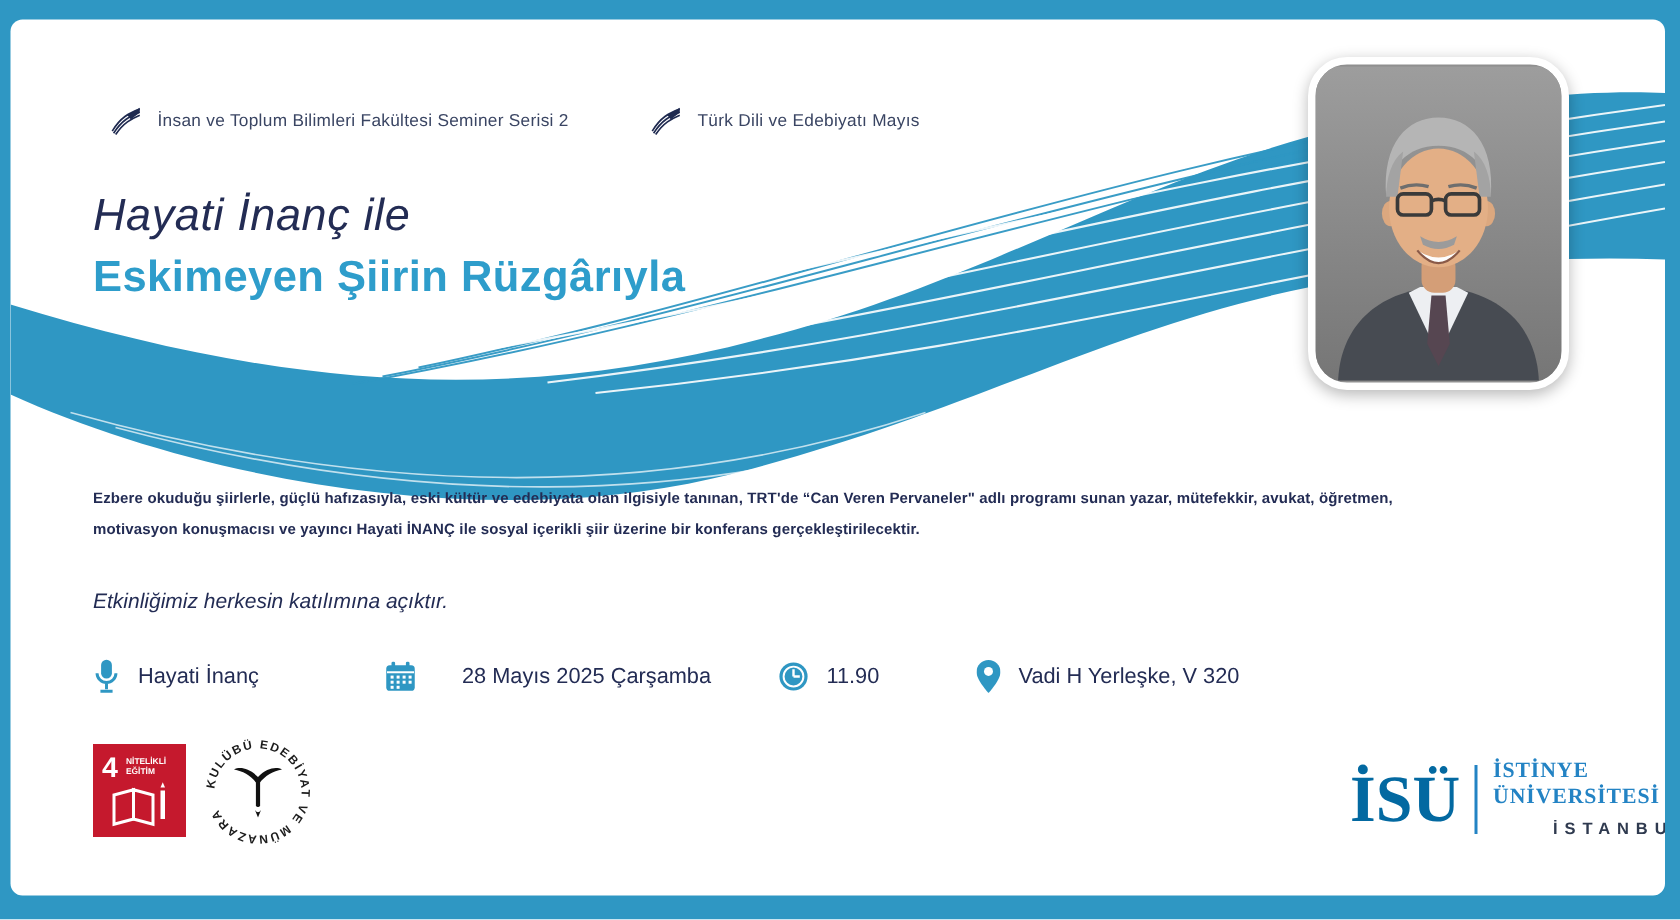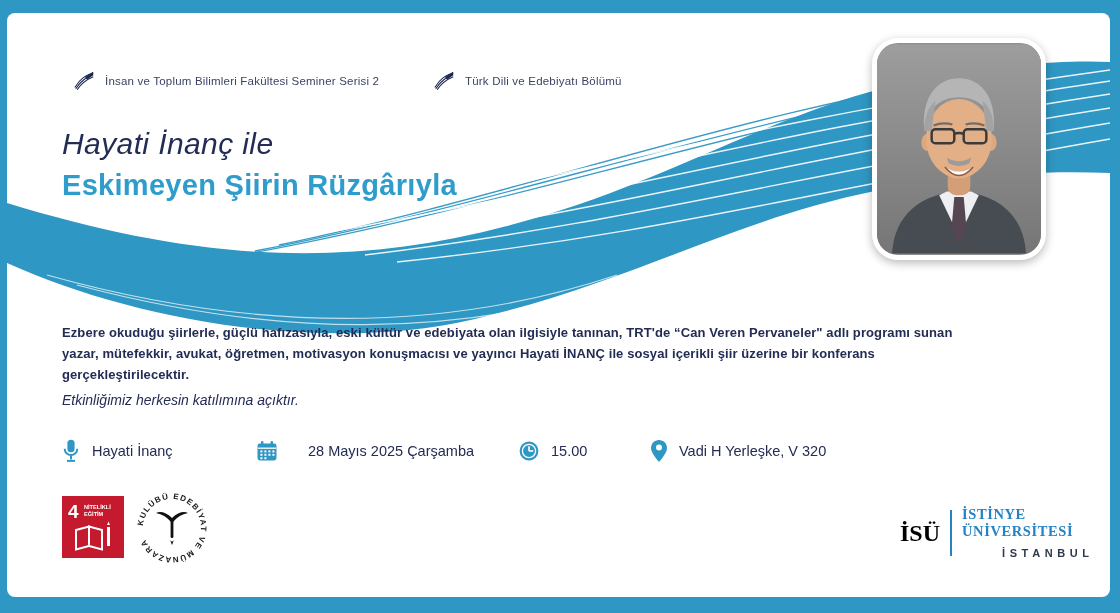--- a/index.html
+++ b/index.html
@@ -104,7 +104,7 @@
         </g>
         <path d="M22,2 L13,7.5 L15.5,10.5 L22,5.5 Z" fill="#1F2A50"></path>
       </svg>
-      <span class="txt">Türk Dili ve Edebiyatı Bölümü</span>
+      <span class="txt">Türk Dili ve Edebiyatı Mayıs</span>
     </div>
 
     <div class="title1">Hayati İnanç ile</div>

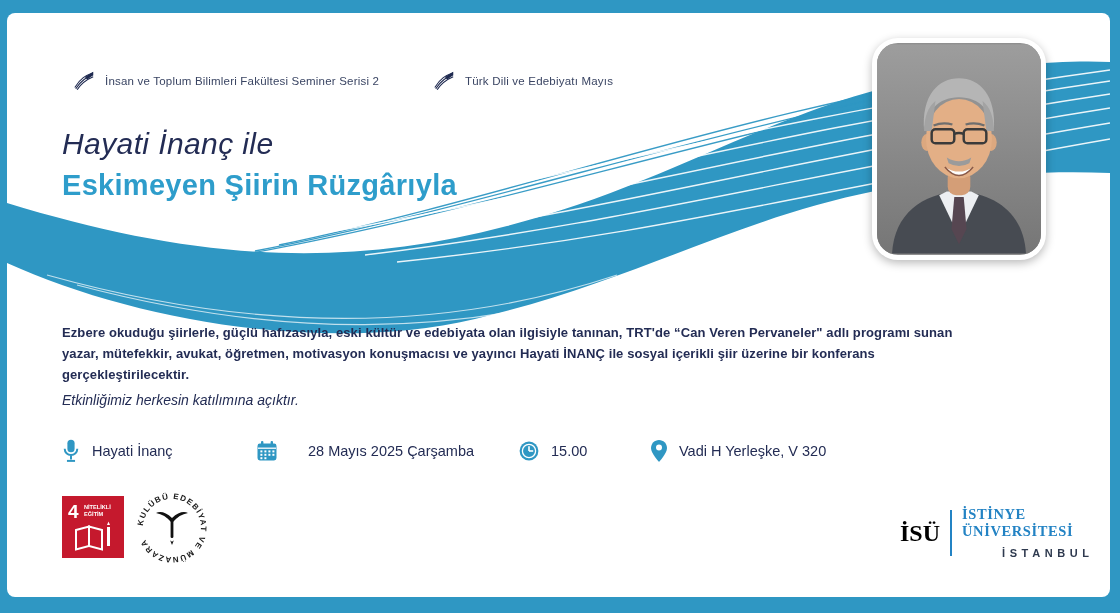--- a/index.html
+++ b/index.html
@@ -33,7 +33,7 @@
 
   
   .para { position:absolute; left:55px; top:309px; width:915px; z-index:2;
-          font-size:13px; font-weight:700; color:#232C54; line-height:21px; letter-spacing:.1px; }
+          font-size:10px; font-weight:700; color:#232C54; line-height:21px; letter-spacing:.1px; }
   .note { position:absolute; left:55px; top:379px; z-index:2;
           font-size:14px; font-style:italic; font-weight:500; color:#232C54; }
 

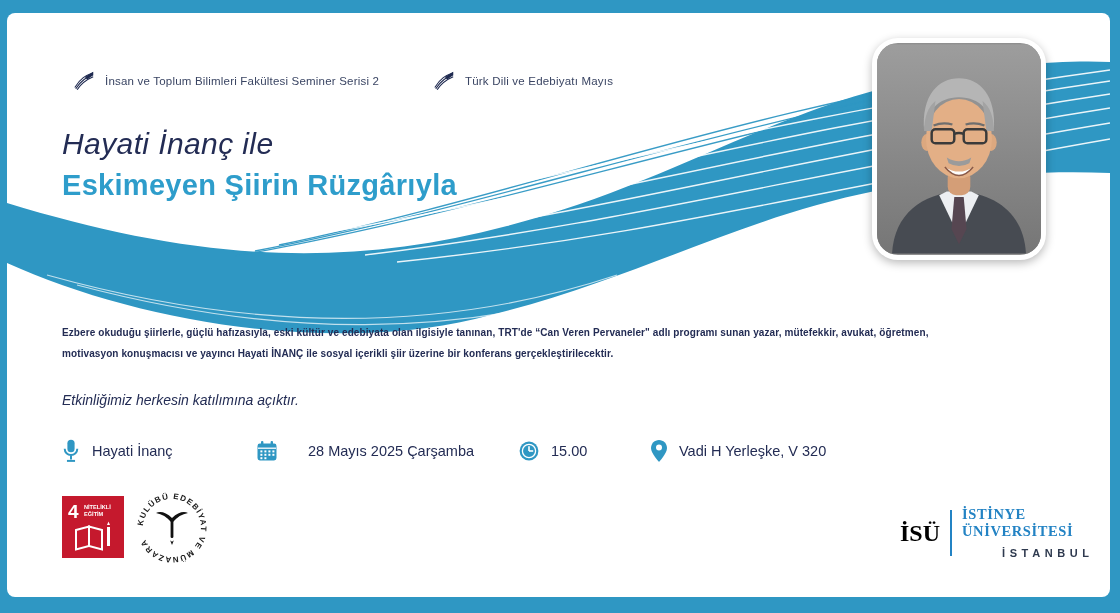--- a/index.html
+++ b/index.html
@@ -184,7 +184,7 @@
         <line x1="10" y1="10" x2="10" y2="5.2" stroke="#ffffff" stroke-width="1.6"></line>
         <line x1="10" y1="10" x2="14.2" y2="10" stroke="#ffffff" stroke-width="1.6"></line>
       </svg>
-      <span class="lbl">15.00</span>
+      <span class="lbl">11.90</span>
     </div>
 
     <div class="detail d-venue">

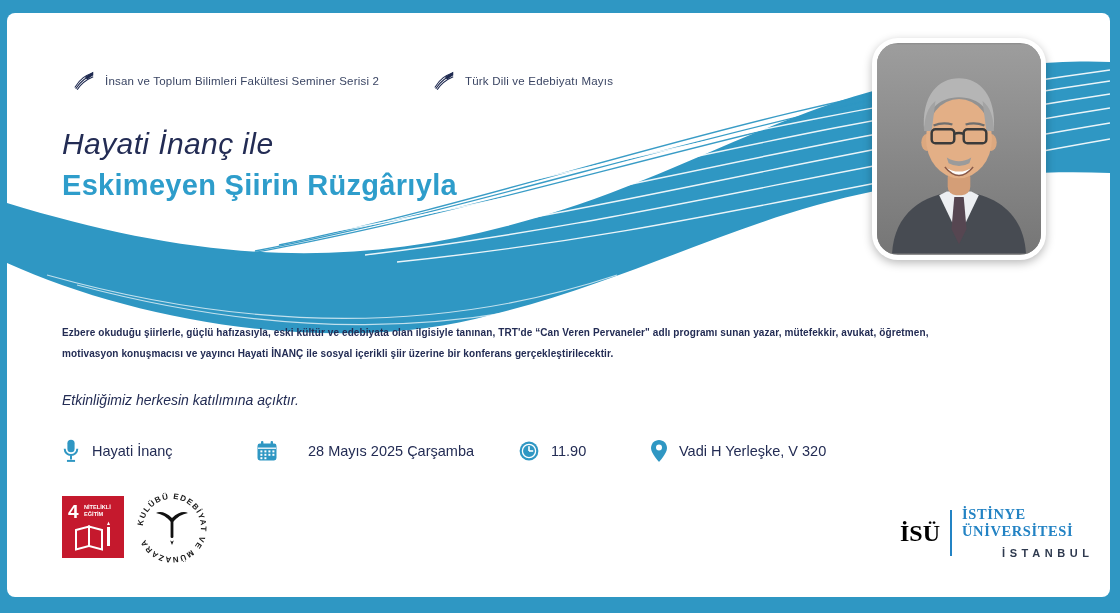--- a/index.html
+++ b/index.html
@@ -49,7 +49,7 @@
   .sdg { position:absolute; left:55px; top:483px; width:62px; height:62px; z-index:2; }
   .club { position:absolute; left:129px; top:479px; width:72px; height:72px; z-index:2; }
   .uni { position:absolute; left:893px; top:494px; display:flex; align-items:center; gap:10px; z-index:2; }
-  .uni-abbr { font-family:"Liberation Serif", serif; font-weight:700; font-size:24px; color:#000000; line-height:1; }
+  .uni-abbr { font-family:"Liberation Serif", serif; font-weight:700; font-size:44px; color:#0369a1; line-height:1; }
   .uni-div  { width:2px; height:46px; background:#2383C4; }
   .uni-col  { display:flex; flex-direction:column; gap:1px; }
   .uni-n1, .uni-n2 { font-family:"Liberation Serif", serif; font-weight:700; font-size:14.5px;

